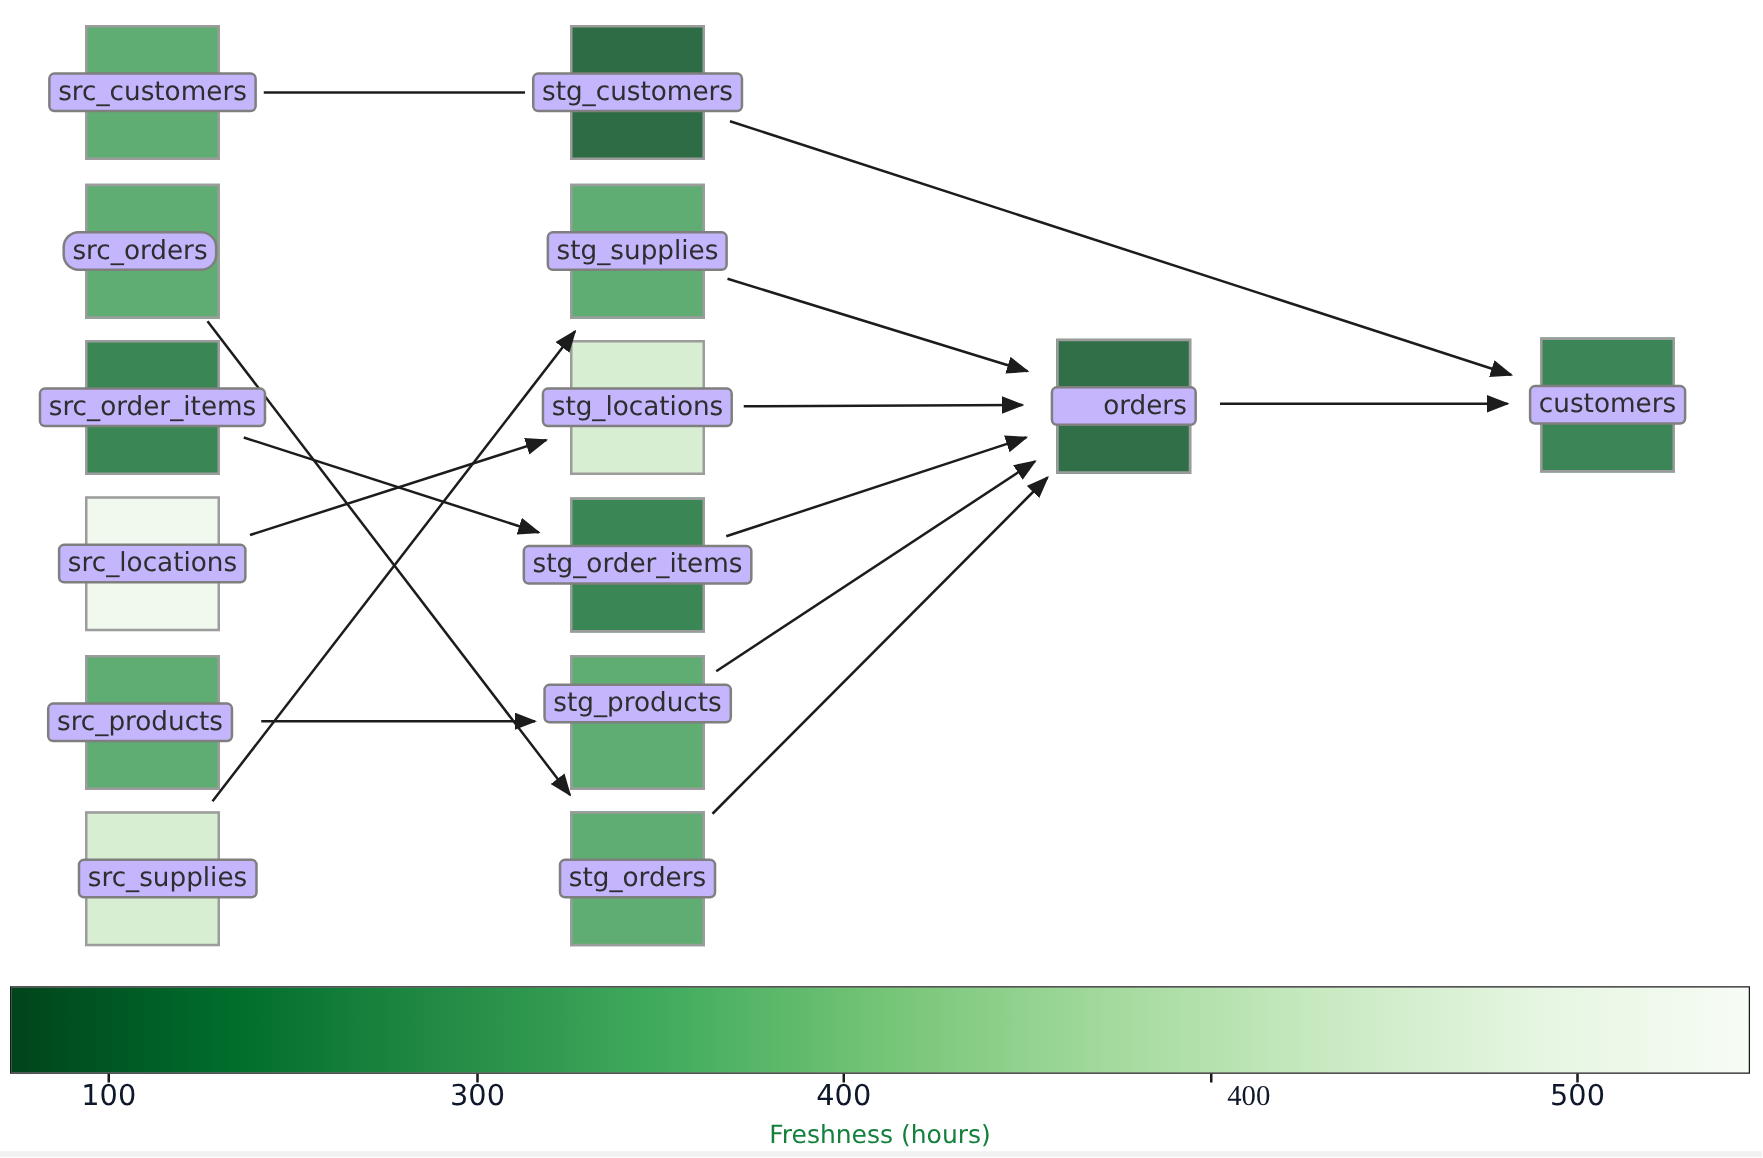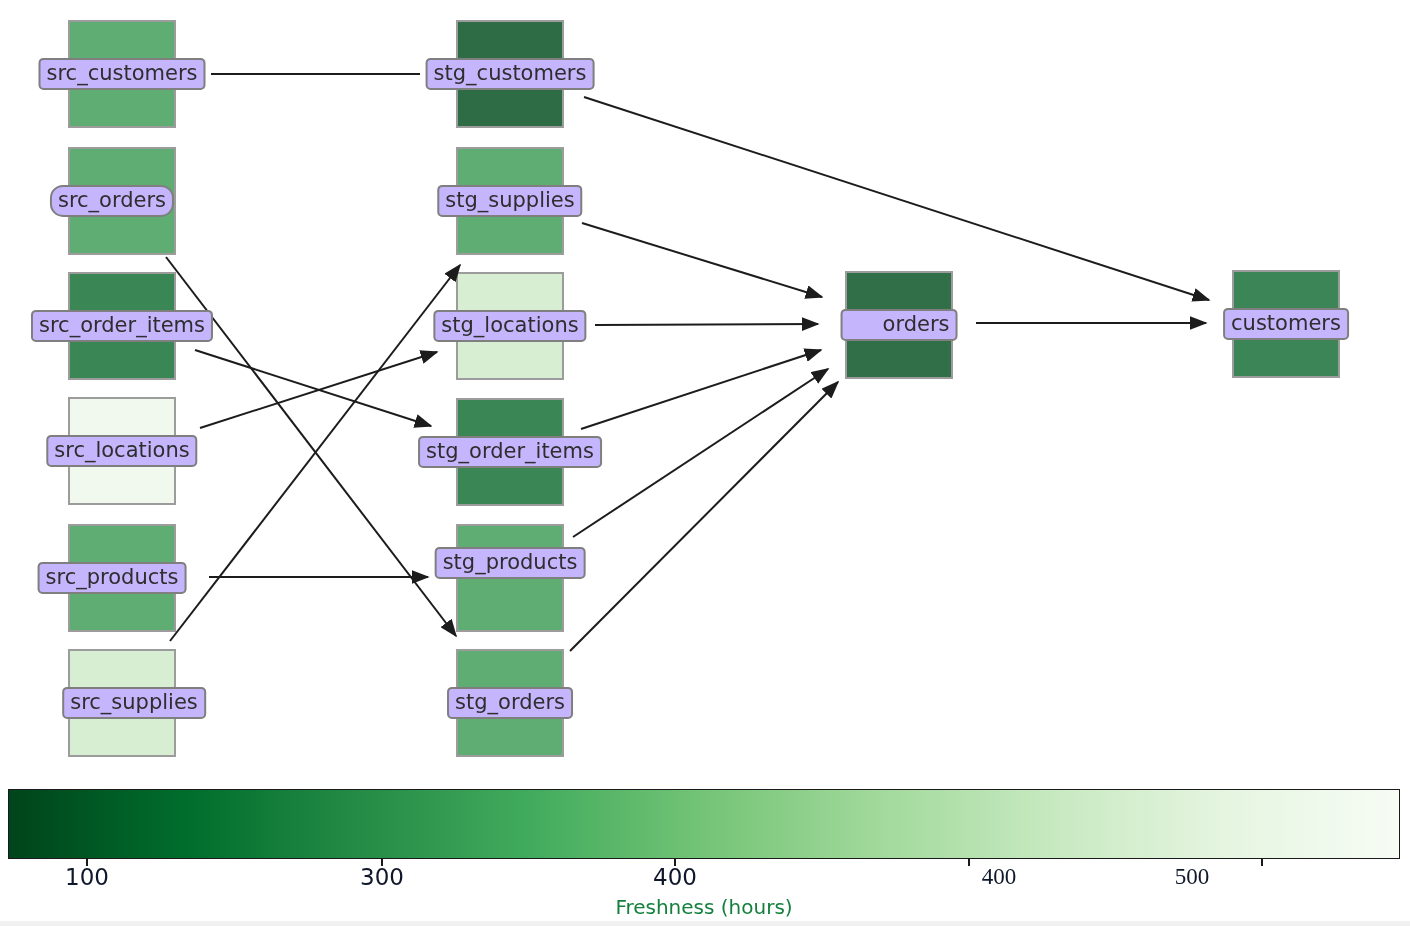--- a/index.html
+++ b/index.html
@@ -151,7 +151,7 @@
       <div class="cbar-tick" style="left: 968px; top: 859px;"></div>
       <div class="cbar-tick-label" style="left: 999px; top: 864px; font-family: Liberation Serif, serif;">400</div>
       <div class="cbar-tick" style="left: 1261px; top: 859px;"></div>
-      <div class="cbar-tick-label" style="left: 1192px; top: 864px; font-family: Liberation Serif, serif;">500</div>
+      <div class="cbar-tick-label" style="left: 1262px; top: 864px;">500</div>
     </div>
   <div id="cbar-axis-label" style="left: 704px; top: 895px;">Freshness (hours)</div>
 

